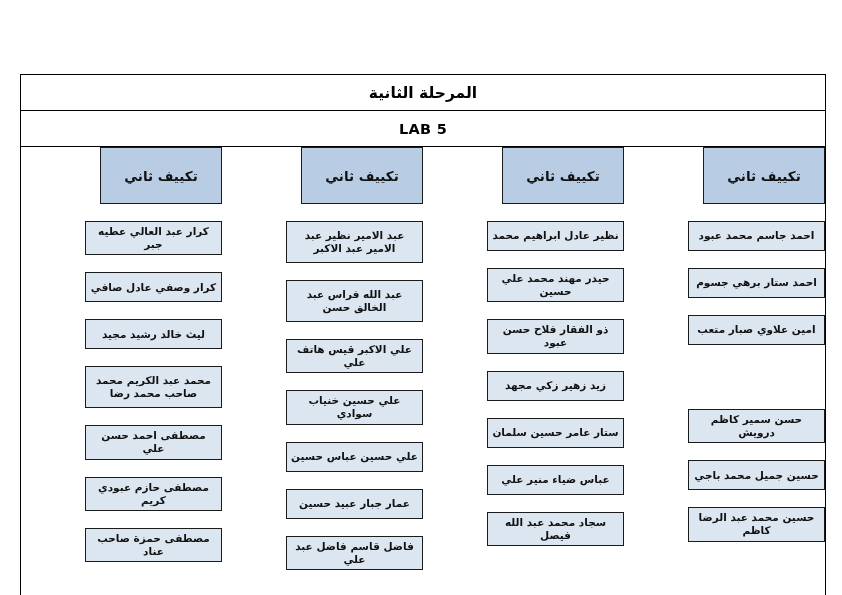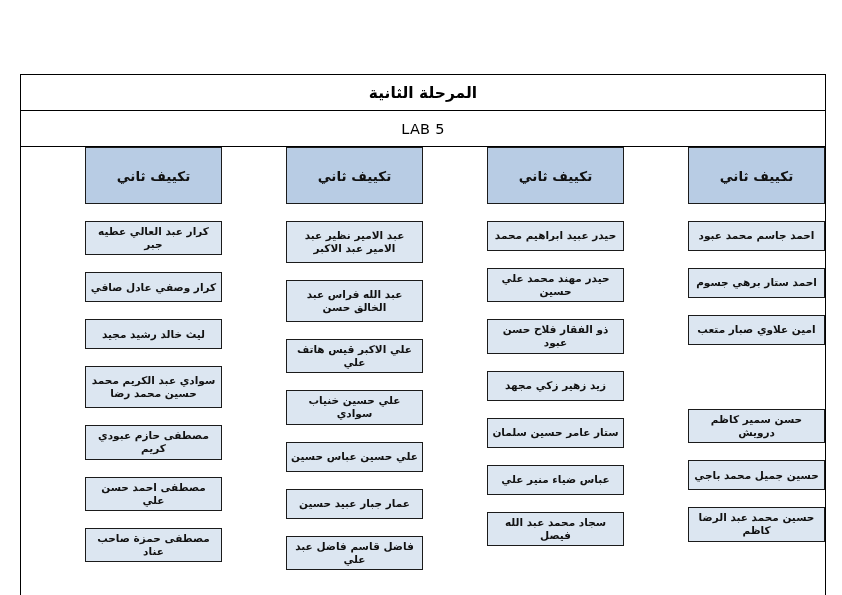--- a/index.html
+++ b/index.html
@@ -43,7 +43,7 @@
   .banner-lab {
     height: 36px;
     font-size: 14.5px;
-    font-weight: 400;
+    font-weight: 700;
     direction: ltr;
     letter-spacing: 0.3px;
   }

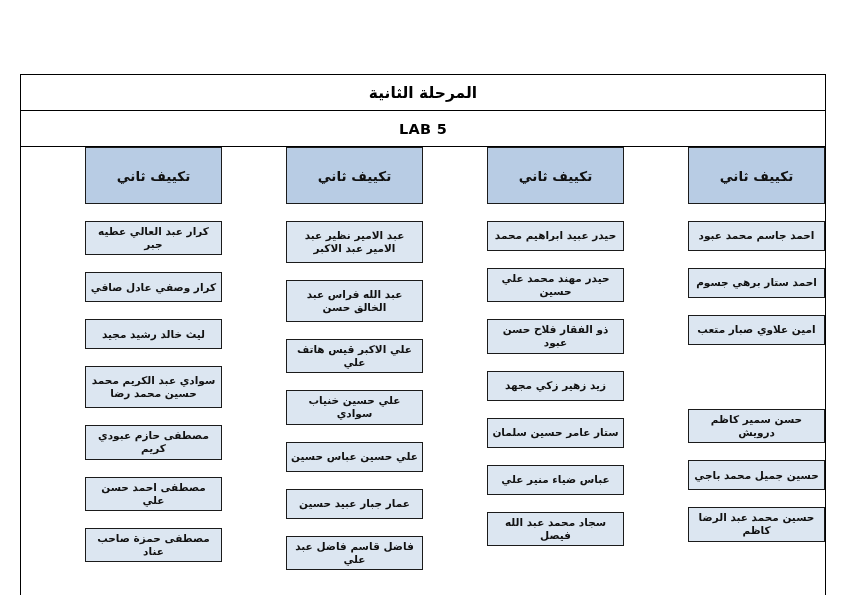--- a/index.html
+++ b/index.html
@@ -76,7 +76,7 @@
     font-weight: 700;
     color: #111111;
     margin: 0 0 0 0;
-    width: 137px;
+    width: 122px;
   }
   
   .col:nth-child(1) .col-head { margin-right: 0px; }

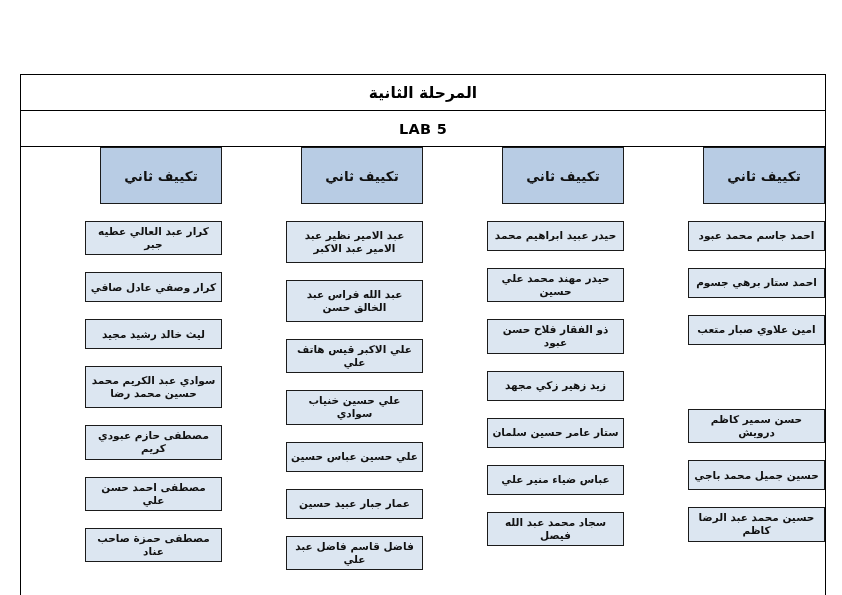--- a/index.html
+++ b/index.html
@@ -148,7 +148,7 @@
       <div class="col">
         <div class="col-head">تكييف ثاني</div>
         <div class="cells">
-          <div class="cell">حيدر عبيد ابراهيم محمد</div>
+          <div class="cell">نظير عادل ابراهيم محمد</div>
           <div class="cell">حيدر مهند محمد علي حسين</div>
           <div class="cell">ذو الفقار فلاح حسن عبود</div>
           <div class="cell">زيد زهير زكي مجهد</div>

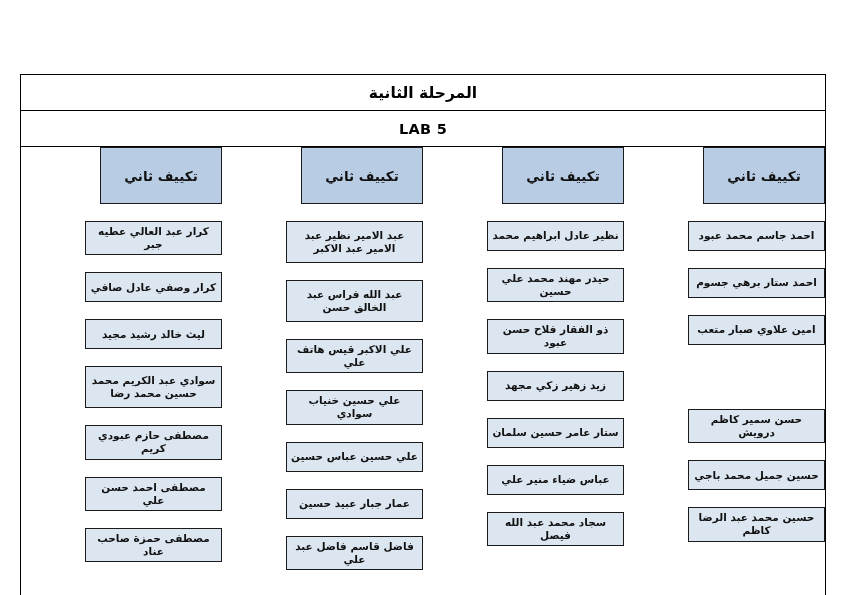--- a/index.html
+++ b/index.html
@@ -175,7 +175,7 @@
           <div class="cell">كرار عبد العالي عطيه جبر</div>
           <div class="cell">كرار وصفي عادل صافي</div>
           <div class="cell">ليث خالد رشيد مجيد</div>
-          <div class="cell tall">سوادي عبد الكريم محمد حسين محمد رضا</div>
+          <div class="cell tall">محمد عبد الكريم محمد صاحب محمد رضا</div>
           <div class="cell">مصطفى حازم عبودي كريم</div>
           <div class="cell">مصطفى احمد حسن علي</div>
           <div class="cell">مصطفى حمزة صاحب عناد</div>

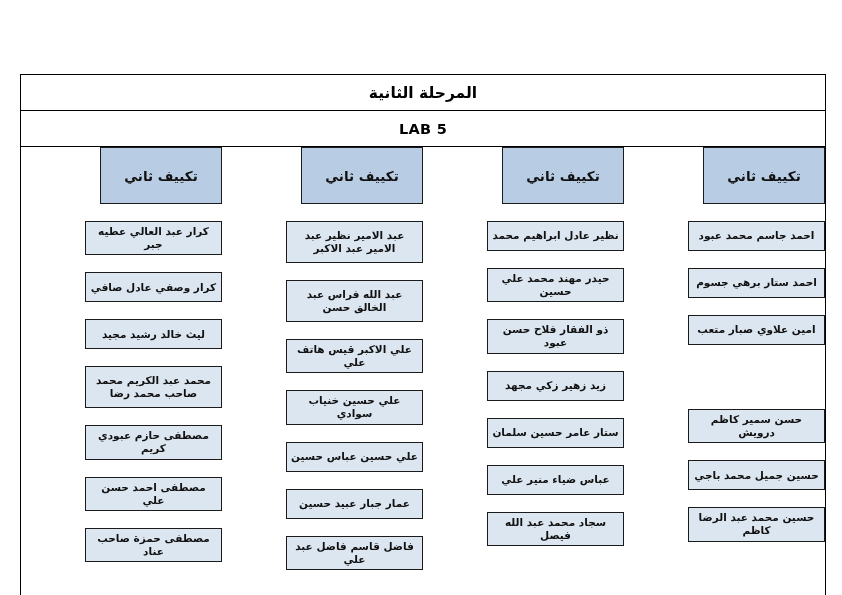--- a/index.html
+++ b/index.html
@@ -176,8 +176,8 @@
           <div class="cell">كرار وصفي عادل صافي</div>
           <div class="cell">ليث خالد رشيد مجيد</div>
           <div class="cell tall">محمد عبد الكريم محمد صاحب محمد رضا</div>
+          <div class="cell">مصطفى احمد حسن علي</div>
           <div class="cell">مصطفى حازم عبودي كريم</div>
-          <div class="cell">مصطفى احمد حسن علي</div>
           <div class="cell">مصطفى حمزة صاحب عناد</div>
         </div>
       </div>

